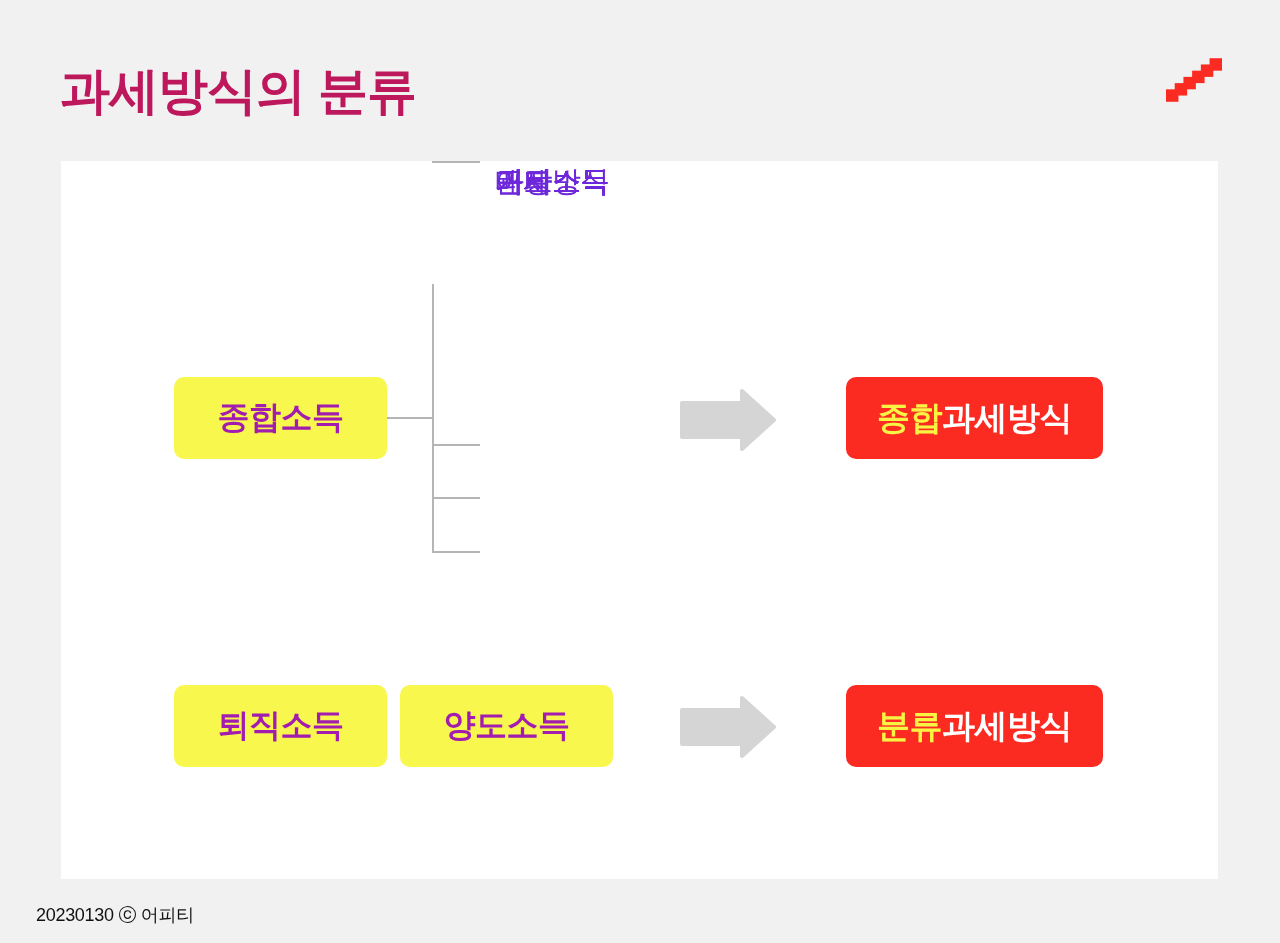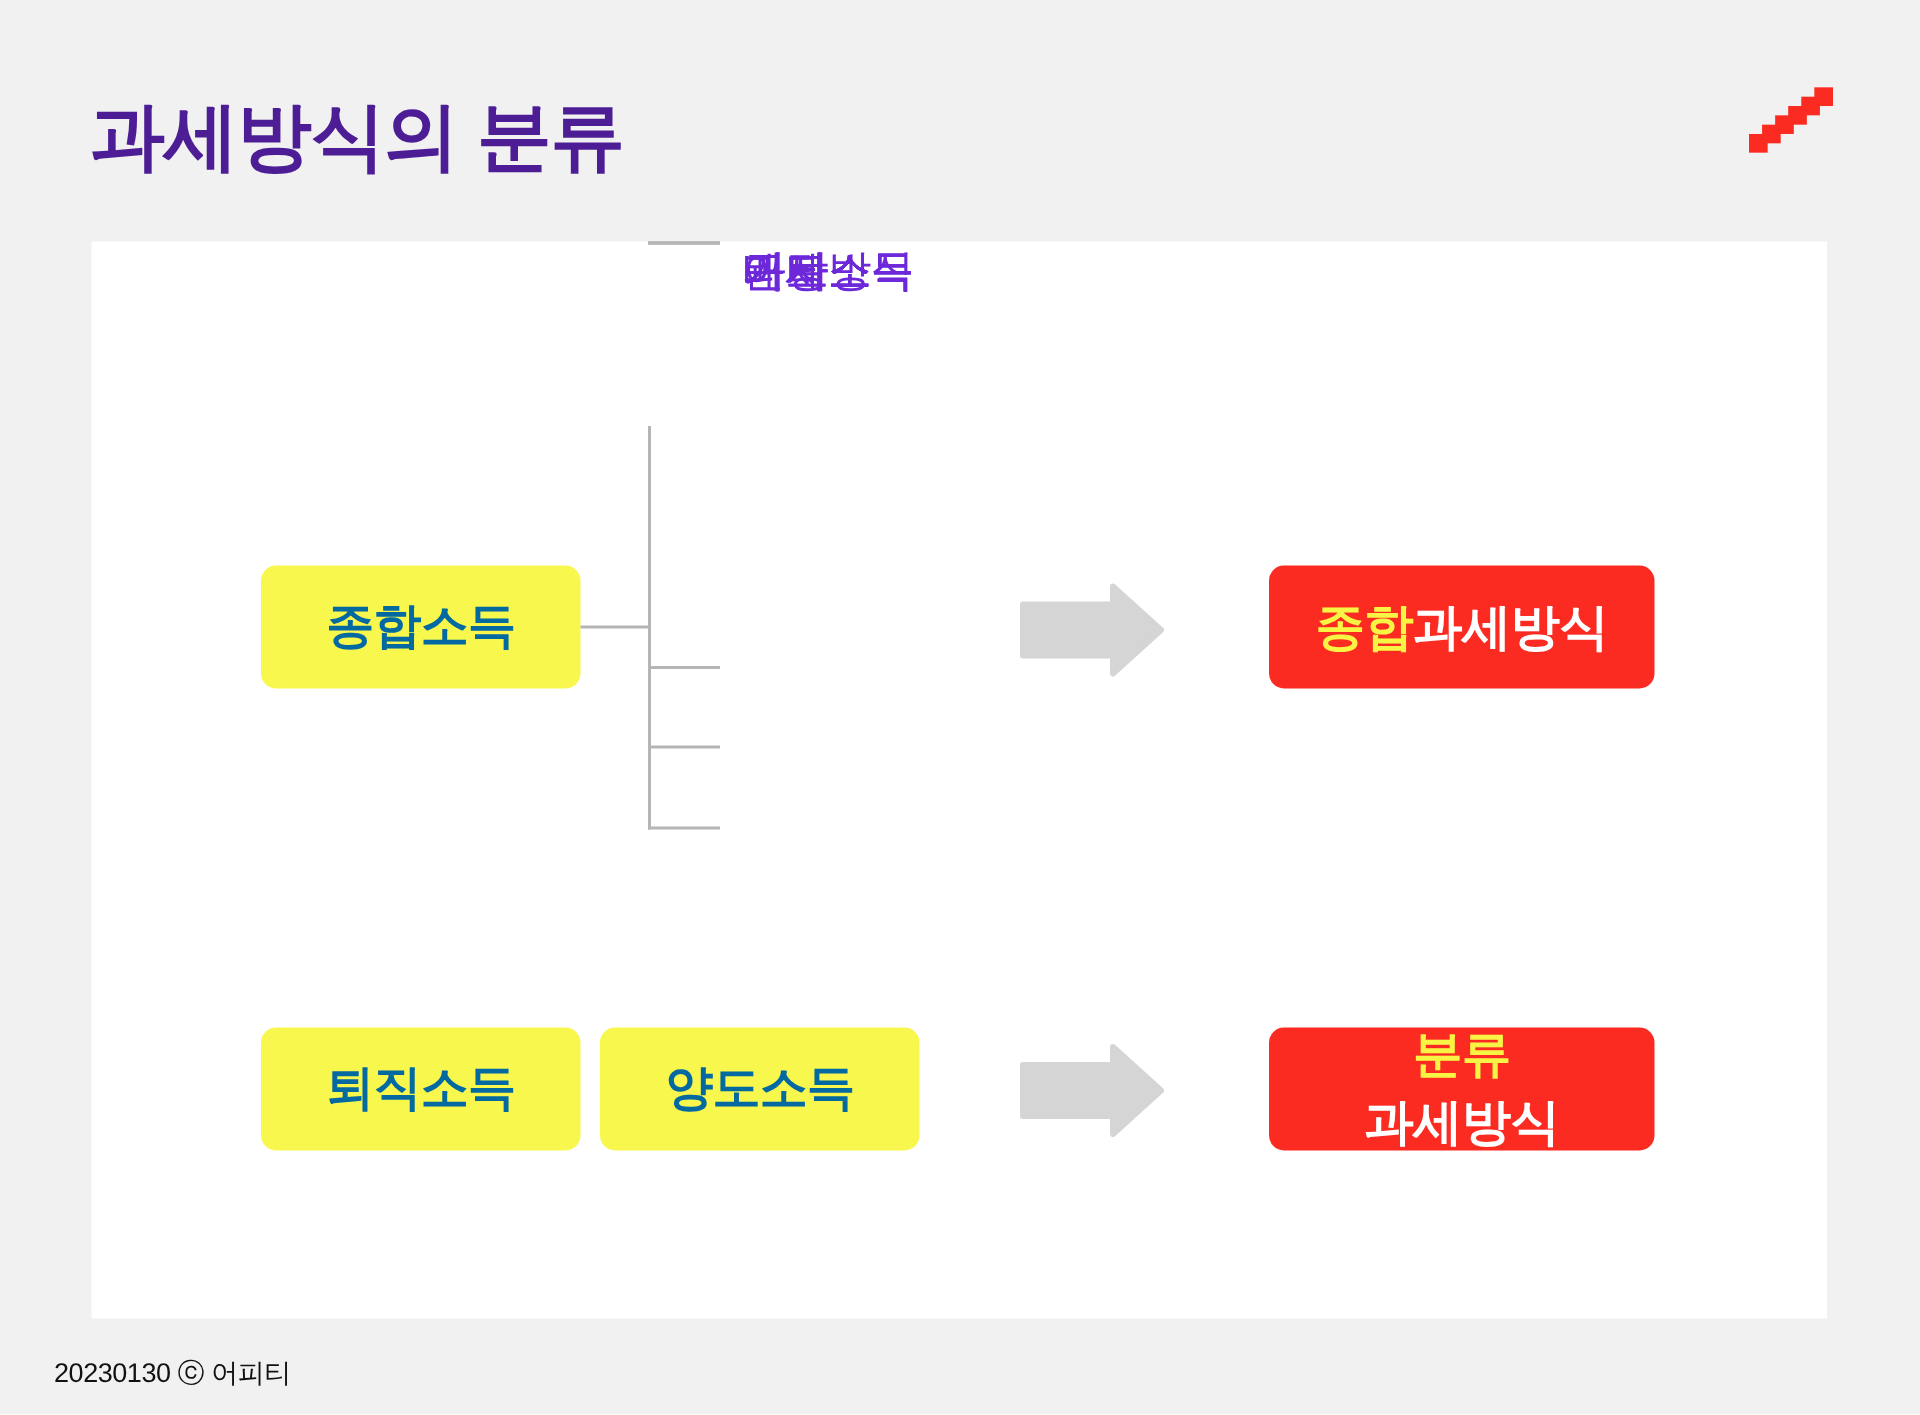--- a/index.html
+++ b/index.html
@@ -16,7 +16,7 @@
     font-size: 50px;
     font-weight: 900;
     letter-spacing: -1px;
-    color: #4c1d95;
+    color: #be185d;
   }
   .stairs-icon {
     position: absolute;

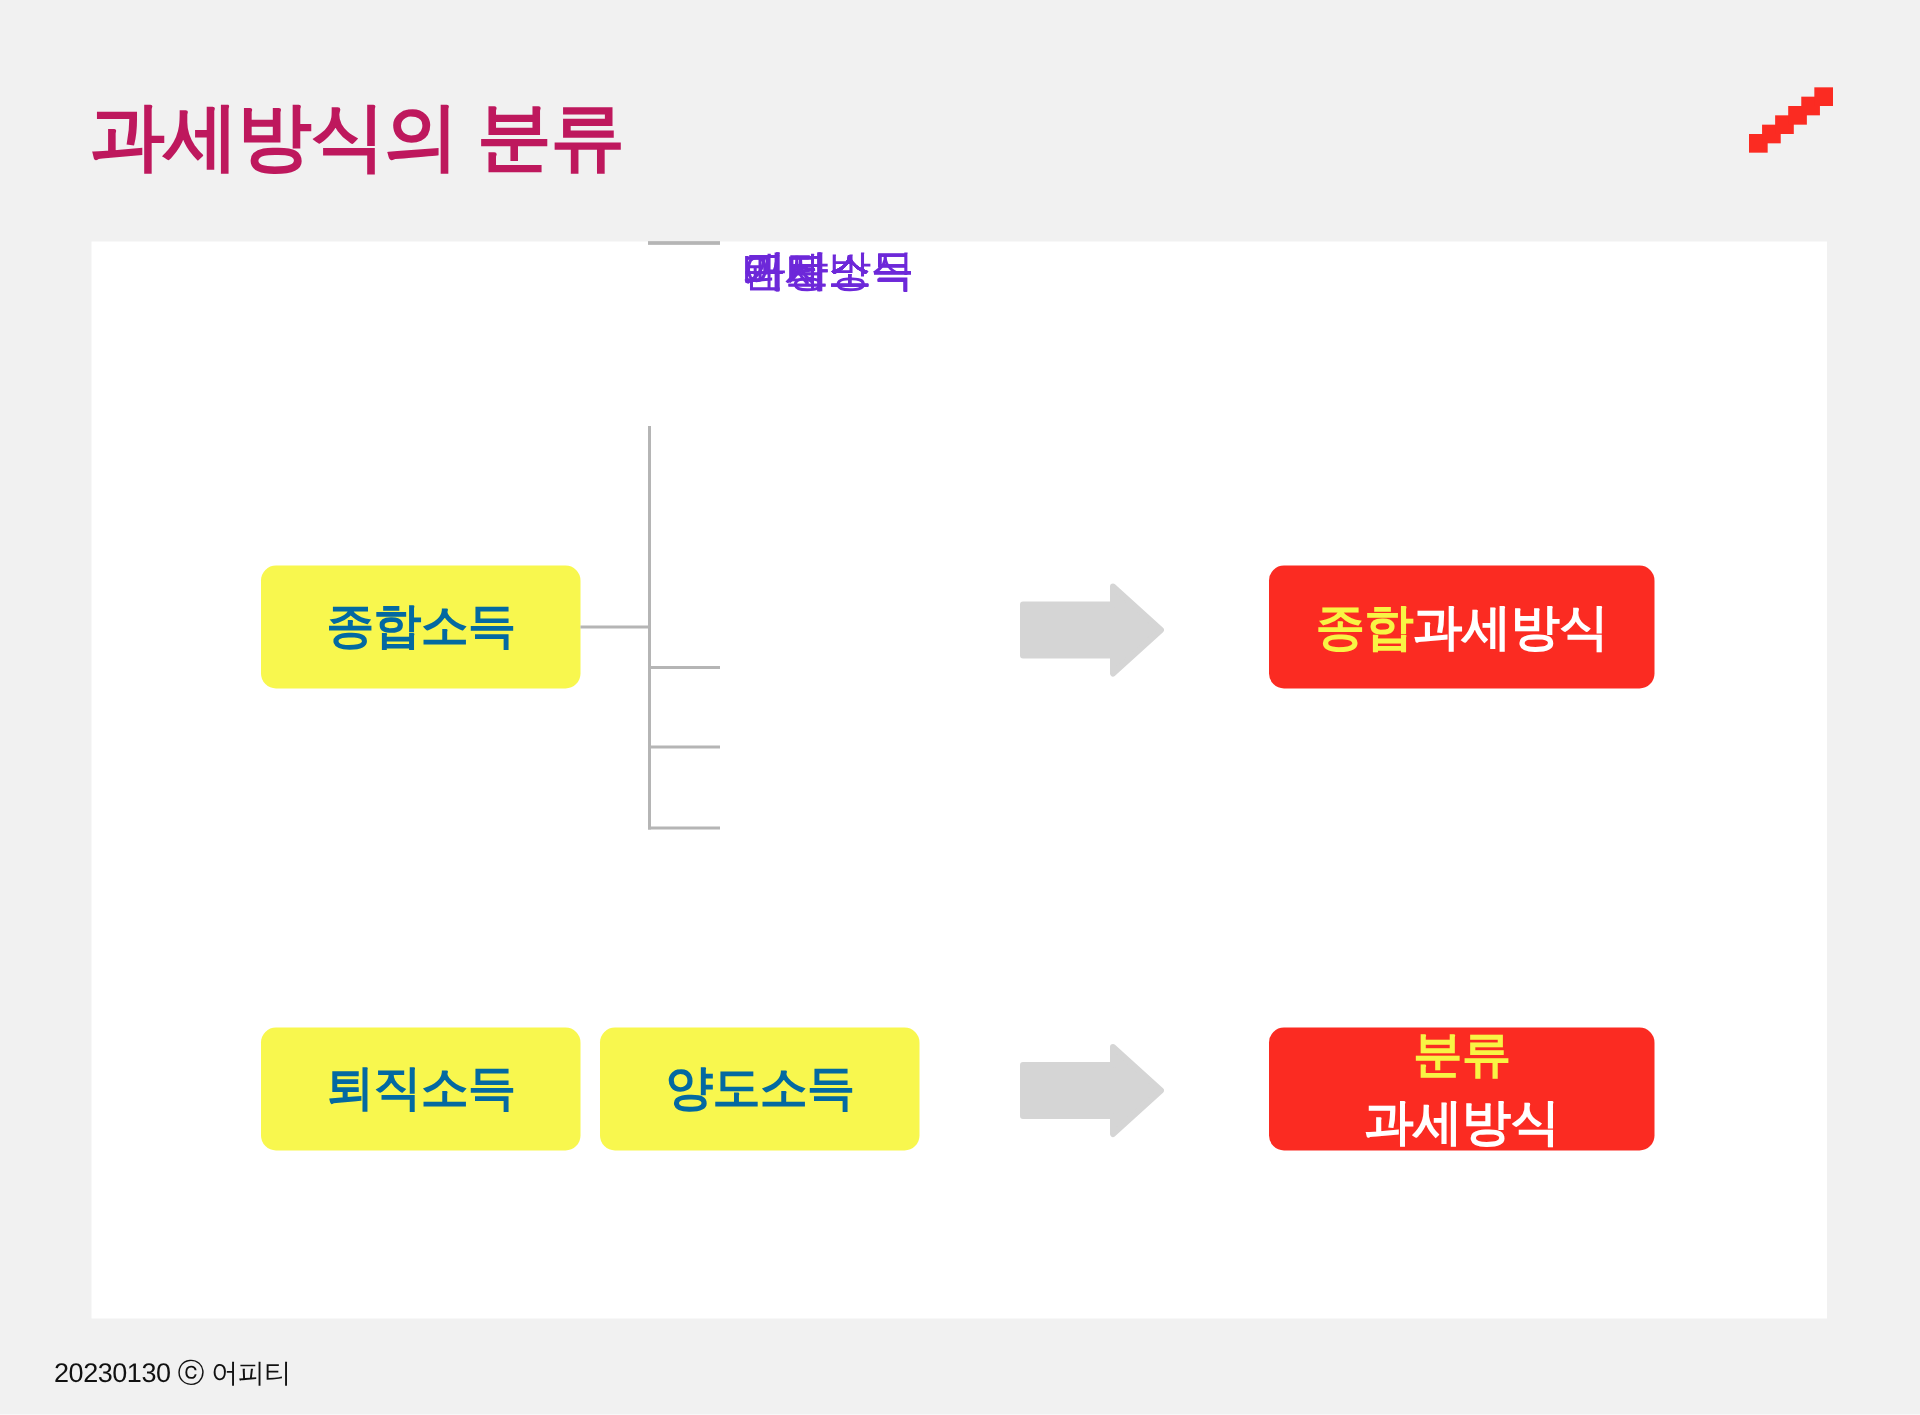--- a/index.html
+++ b/index.html
@@ -40,7 +40,7 @@
     font-weight: 800;
     letter-spacing: -0.5px;
   }
-  .box-yellow { background: #f8f74e; color: #0369a1; }
+  .box-yellow { background: #f8f74e; color: #a21caf; }
   .box-red {
     width: 257px;
     background: #fb2b22;

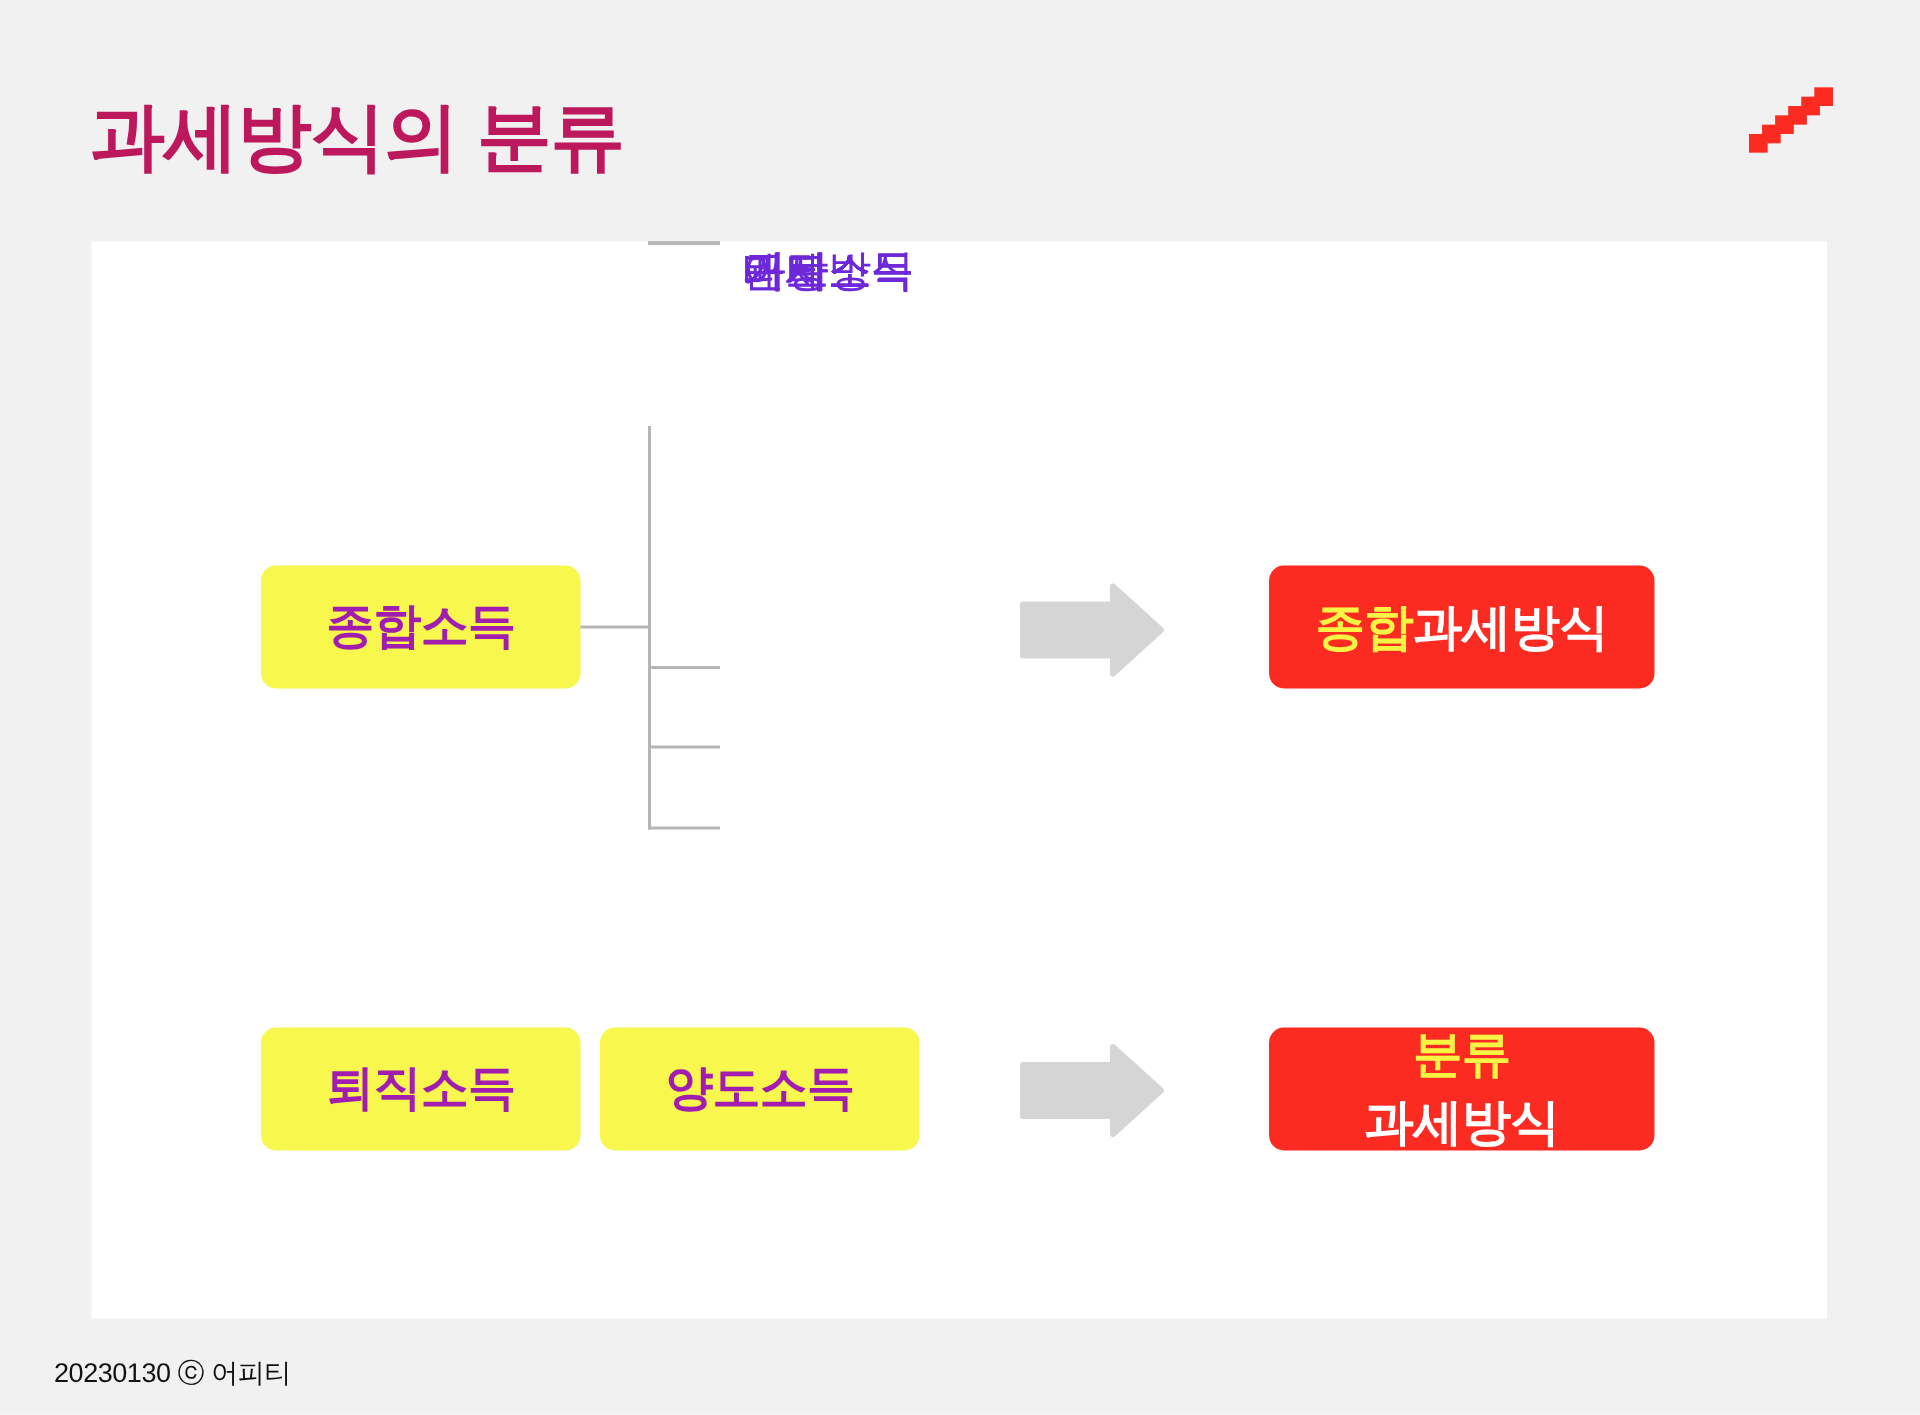--- a/index.html
+++ b/index.html
@@ -143,7 +143,7 @@
     <polygon points="2,15 62,15 62,3 94,32 62,61 62,49 2,49" fill="#d5d5d5" stroke="#d5d5d5" stroke-width="4" stroke-linejoin="round"></polygon>
   </svg>
 
-  <div class="box box-red" style="left:785px; top:524px;flex-direction:column;">
+  <div class="box box-red" style="left:785px; top:524px;">
     <span class="hl">분류</span>
       <span>과세방식</span>
   </div>

